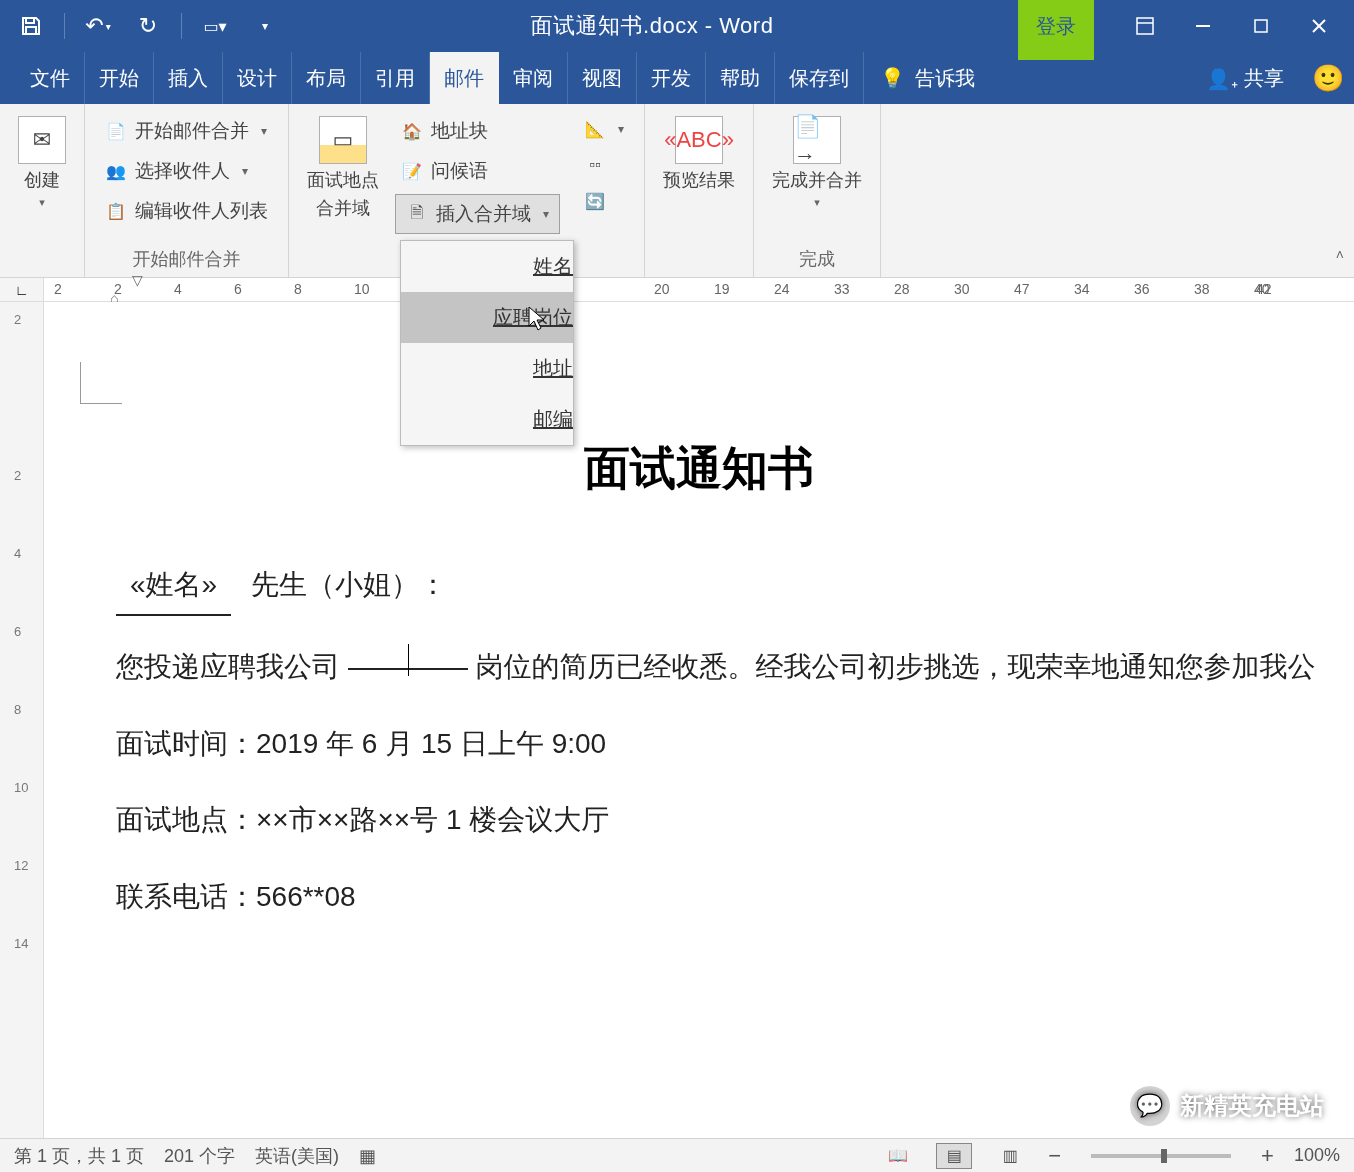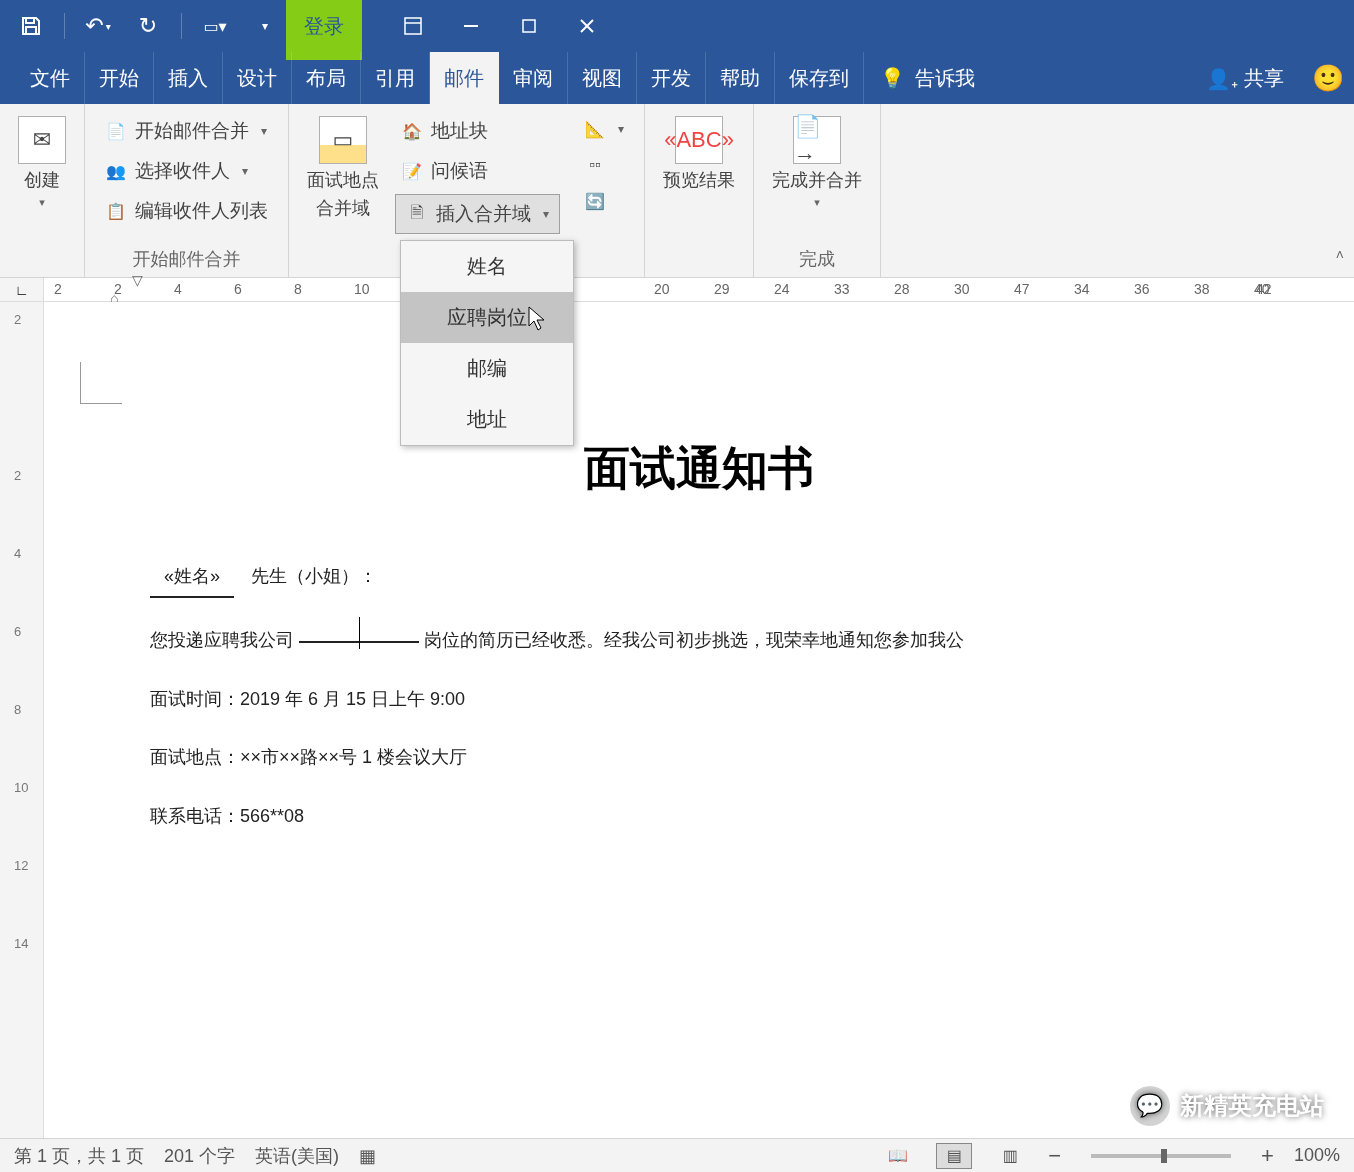--- a/index.html
+++ b/index.html
@@ -87,6 +87,7 @@
     <div class="qat-btn" style="font-size:16px">▭▾</div>
     <div class="qat-btn" style="font-size:12px">▾</div>
   </div>
+  <div class="title">面试通知书.docx - Word</div>
   <div class="win-ctrl">
     <div class="login-btn">登录</div>
     <div class="win-btn">

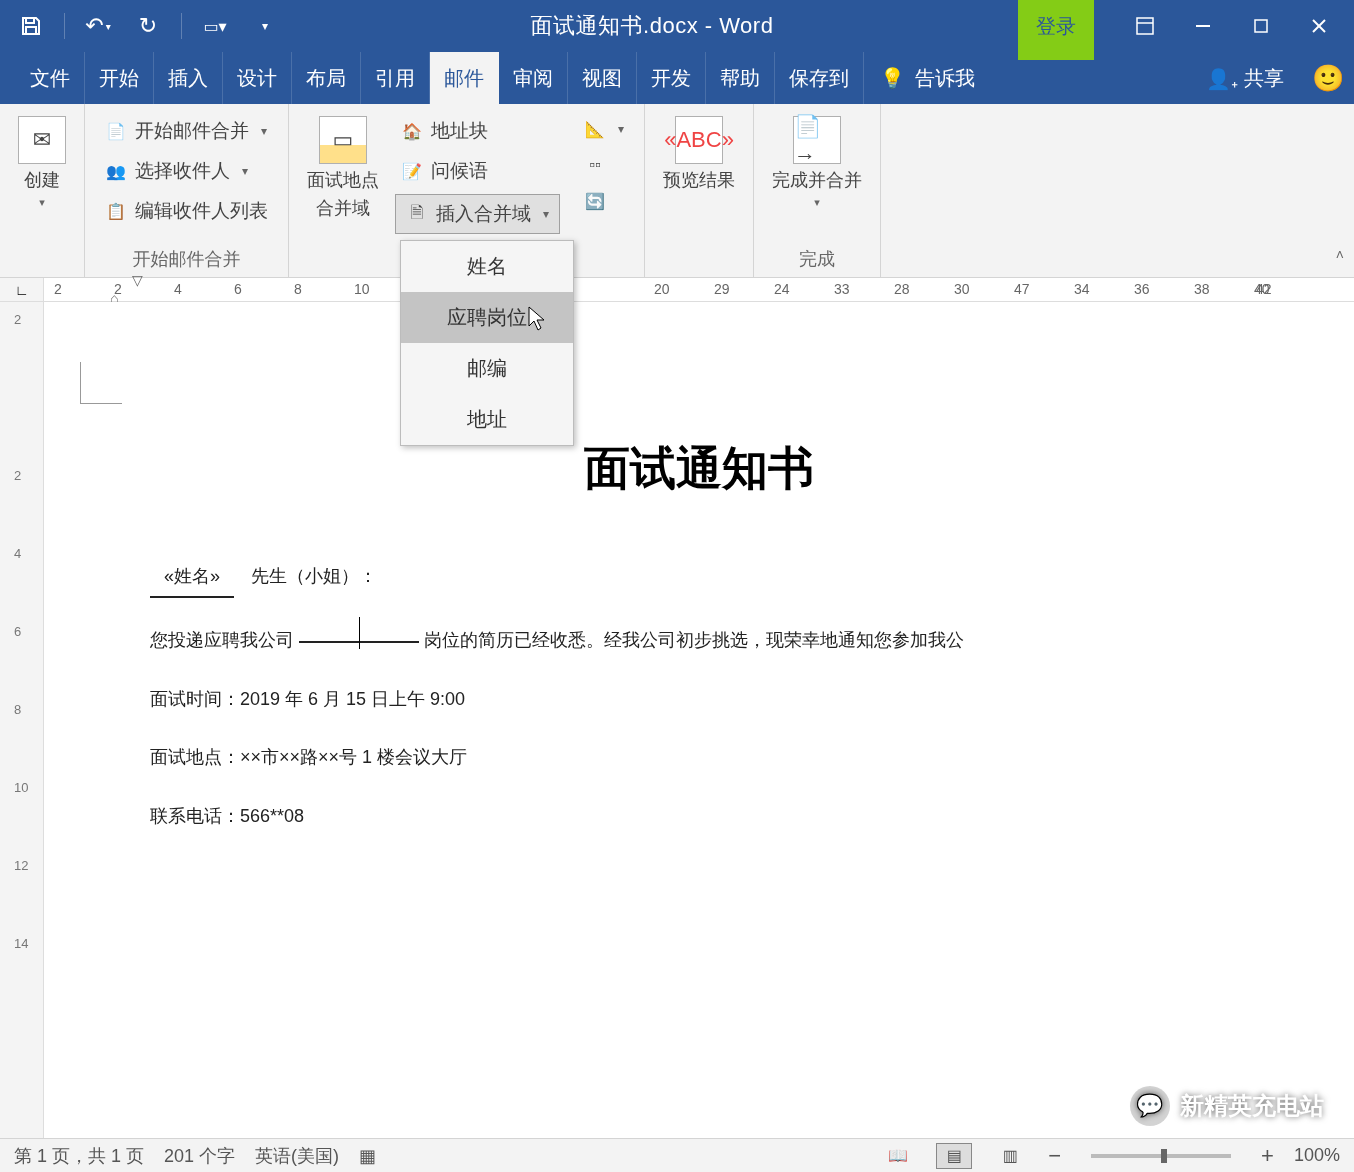--- a/index.html
+++ b/index.html
@@ -36,7 +36,7 @@
 .collapse-caret { position: absolute; right: 10px; bottom: 14px; font-size: 14px; color: #666; }
 
 .dropdown-menu { position: absolute; left: 400px; top: 240px; width: 174px; background: #f5f5f5; border: 1px solid #bcbcbc; box-shadow: 2px 2px 6px rgba(0,0,0,0.25); z-index: 100; }
-.menu-item { padding: 12px 0; text-align: center; font-size: 20px; color: #333; }
+.menu-item { padding: 12px 0; text-align: right; font-size: 20px; color: #333; text-decoration: underline; }
 .menu-item.hover { background: #c4c4c4; }
 .cursor-ptr { position: absolute; left: 528px; top: 306px; z-index: 101; }
 

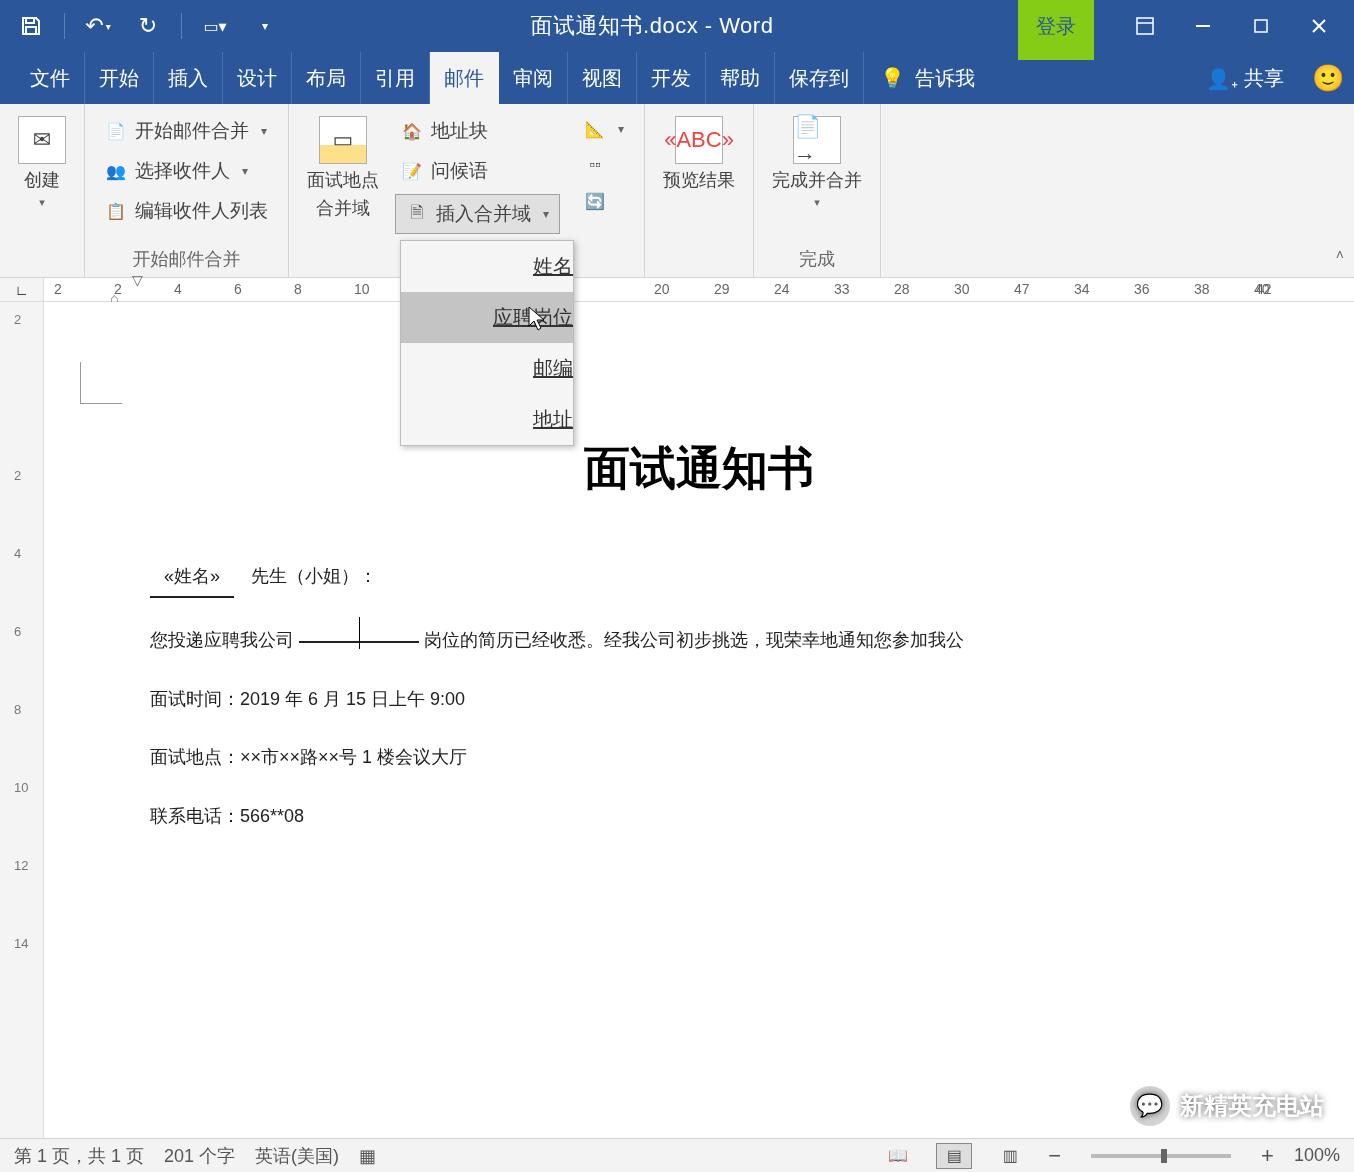--- a/index.html
+++ b/index.html
@@ -263,7 +263,7 @@
       <span class="tick" style="left: 490px;">16</span>
       <span class="tick" style="left: 550px; margin-top: 48px;">18</span>
       <span class="tick" style="left: 610px;">20</span>
-      <span class="tick" style="left: 670px;">29</span>
+      <span class="tick" style="left: 670px;">19</span>
       <span class="tick" style="left: 730px;">24</span>
       <span class="tick" style="left: 790px;">33</span>
       <span class="tick" style="left: 850px;">28</span>

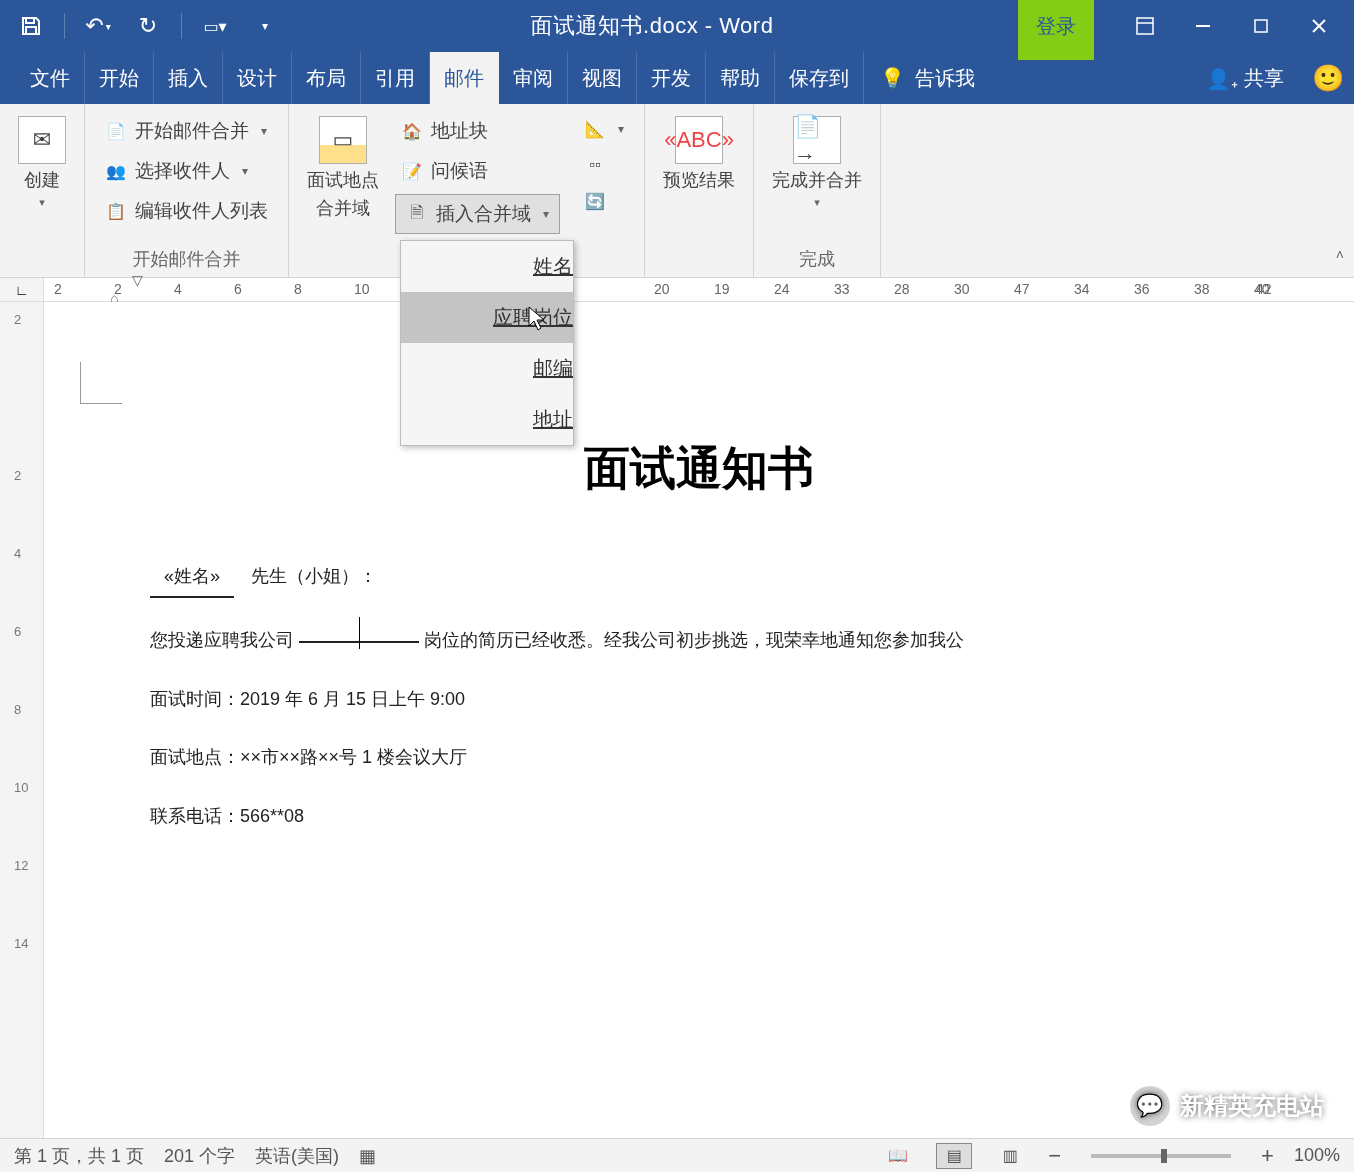--- a/index.html
+++ b/index.html
@@ -238,8 +238,8 @@
 <div class="dropdown-menu">
   <div class="menu-item">姓名</div>
   <div class="menu-item hover">应聘岗位</div>
+  <div class="menu-item">地址</div>
   <div class="menu-item">邮编</div>
-  <div class="menu-item">地址</div>
 </div>
 <div class="cursor-ptr">
   <svg width="20" height="26" viewBox="0 0 20 26">

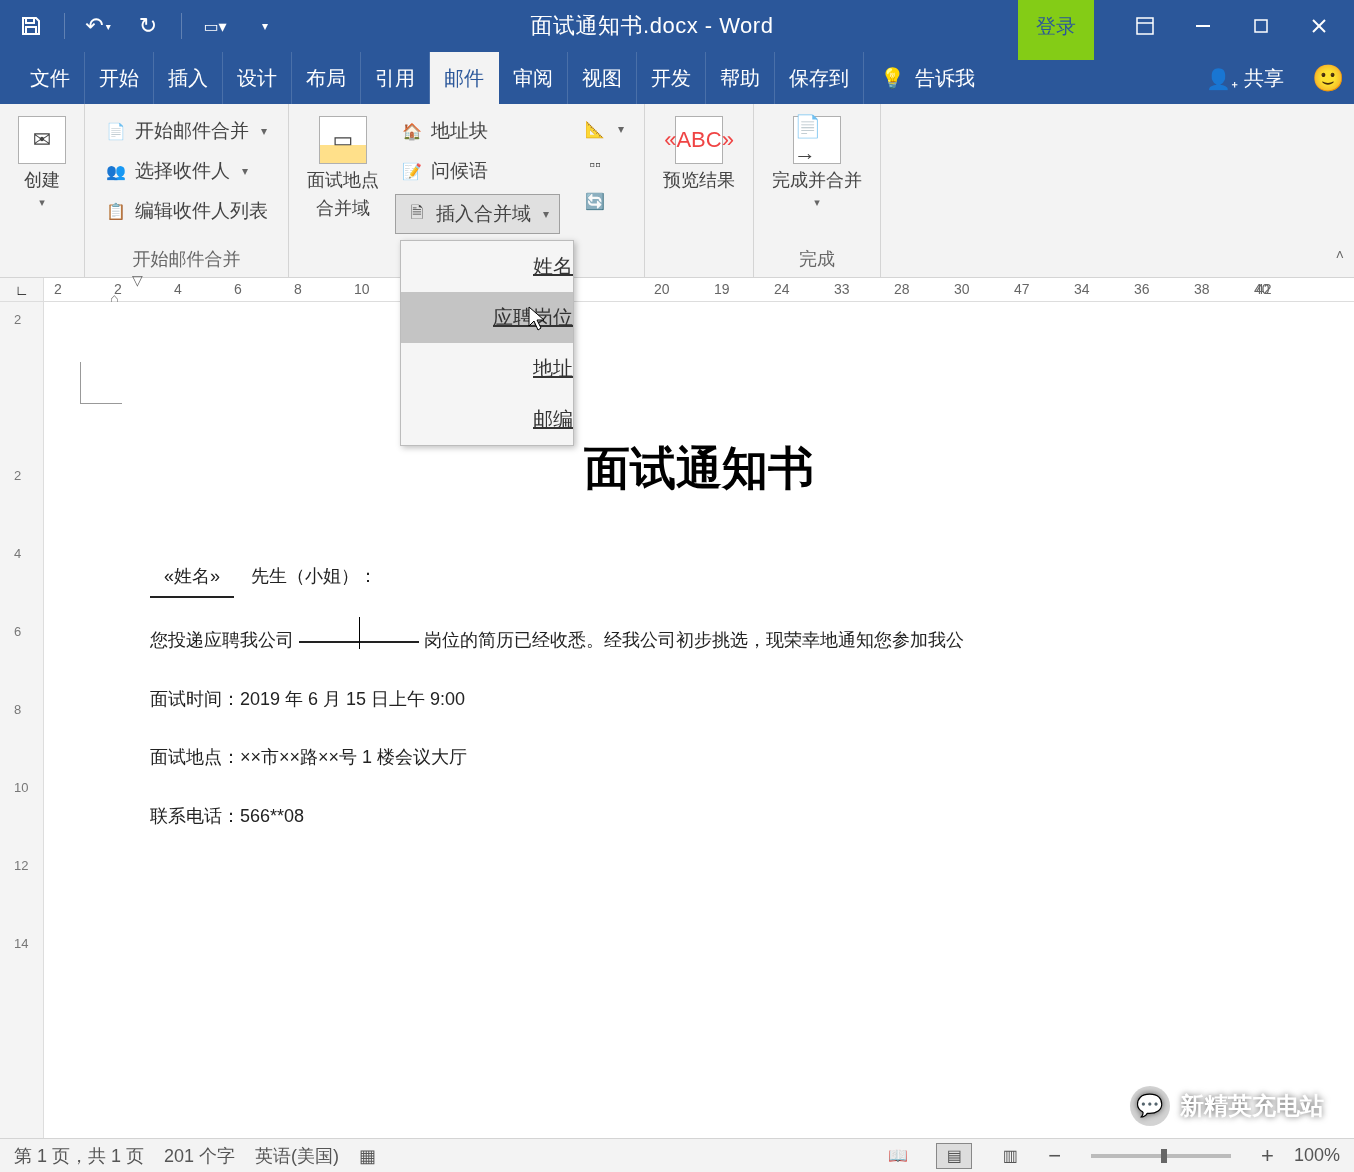--- a/index.html
+++ b/index.html
@@ -52,7 +52,7 @@
 .vruler .vt { position: absolute; left: 14px; }
 .doc { flex: 1; background: #fff; position: relative; padding: 36px 36px 0 36px; overflow: hidden; }
 .doc-title { text-align: center; font-size: 46px; font-weight: 900; margin-top: 100px; margin-bottom: 60px; }
-.doc-line { font-size: 18px; color: #222; margin: 26px 0 26px 70px; line-height: 1.8; }
+.doc-line { font-size: 28px; color: #222; margin: 26px 0 26px 36px; line-height: 1.8; }
 .underline-field { display: inline-block; border-bottom: 2px solid #222; padding: 0 14px 4px; }
 .blank-underline { display: inline-block; border-bottom: 2px solid #222; width: 120px; position: relative; vertical-align: middle; }
 .text-cursor { display: inline-block; width: 1px; height: 32px; background: #000; vertical-align: middle; position: absolute; left: 50%; top: -24px; }

